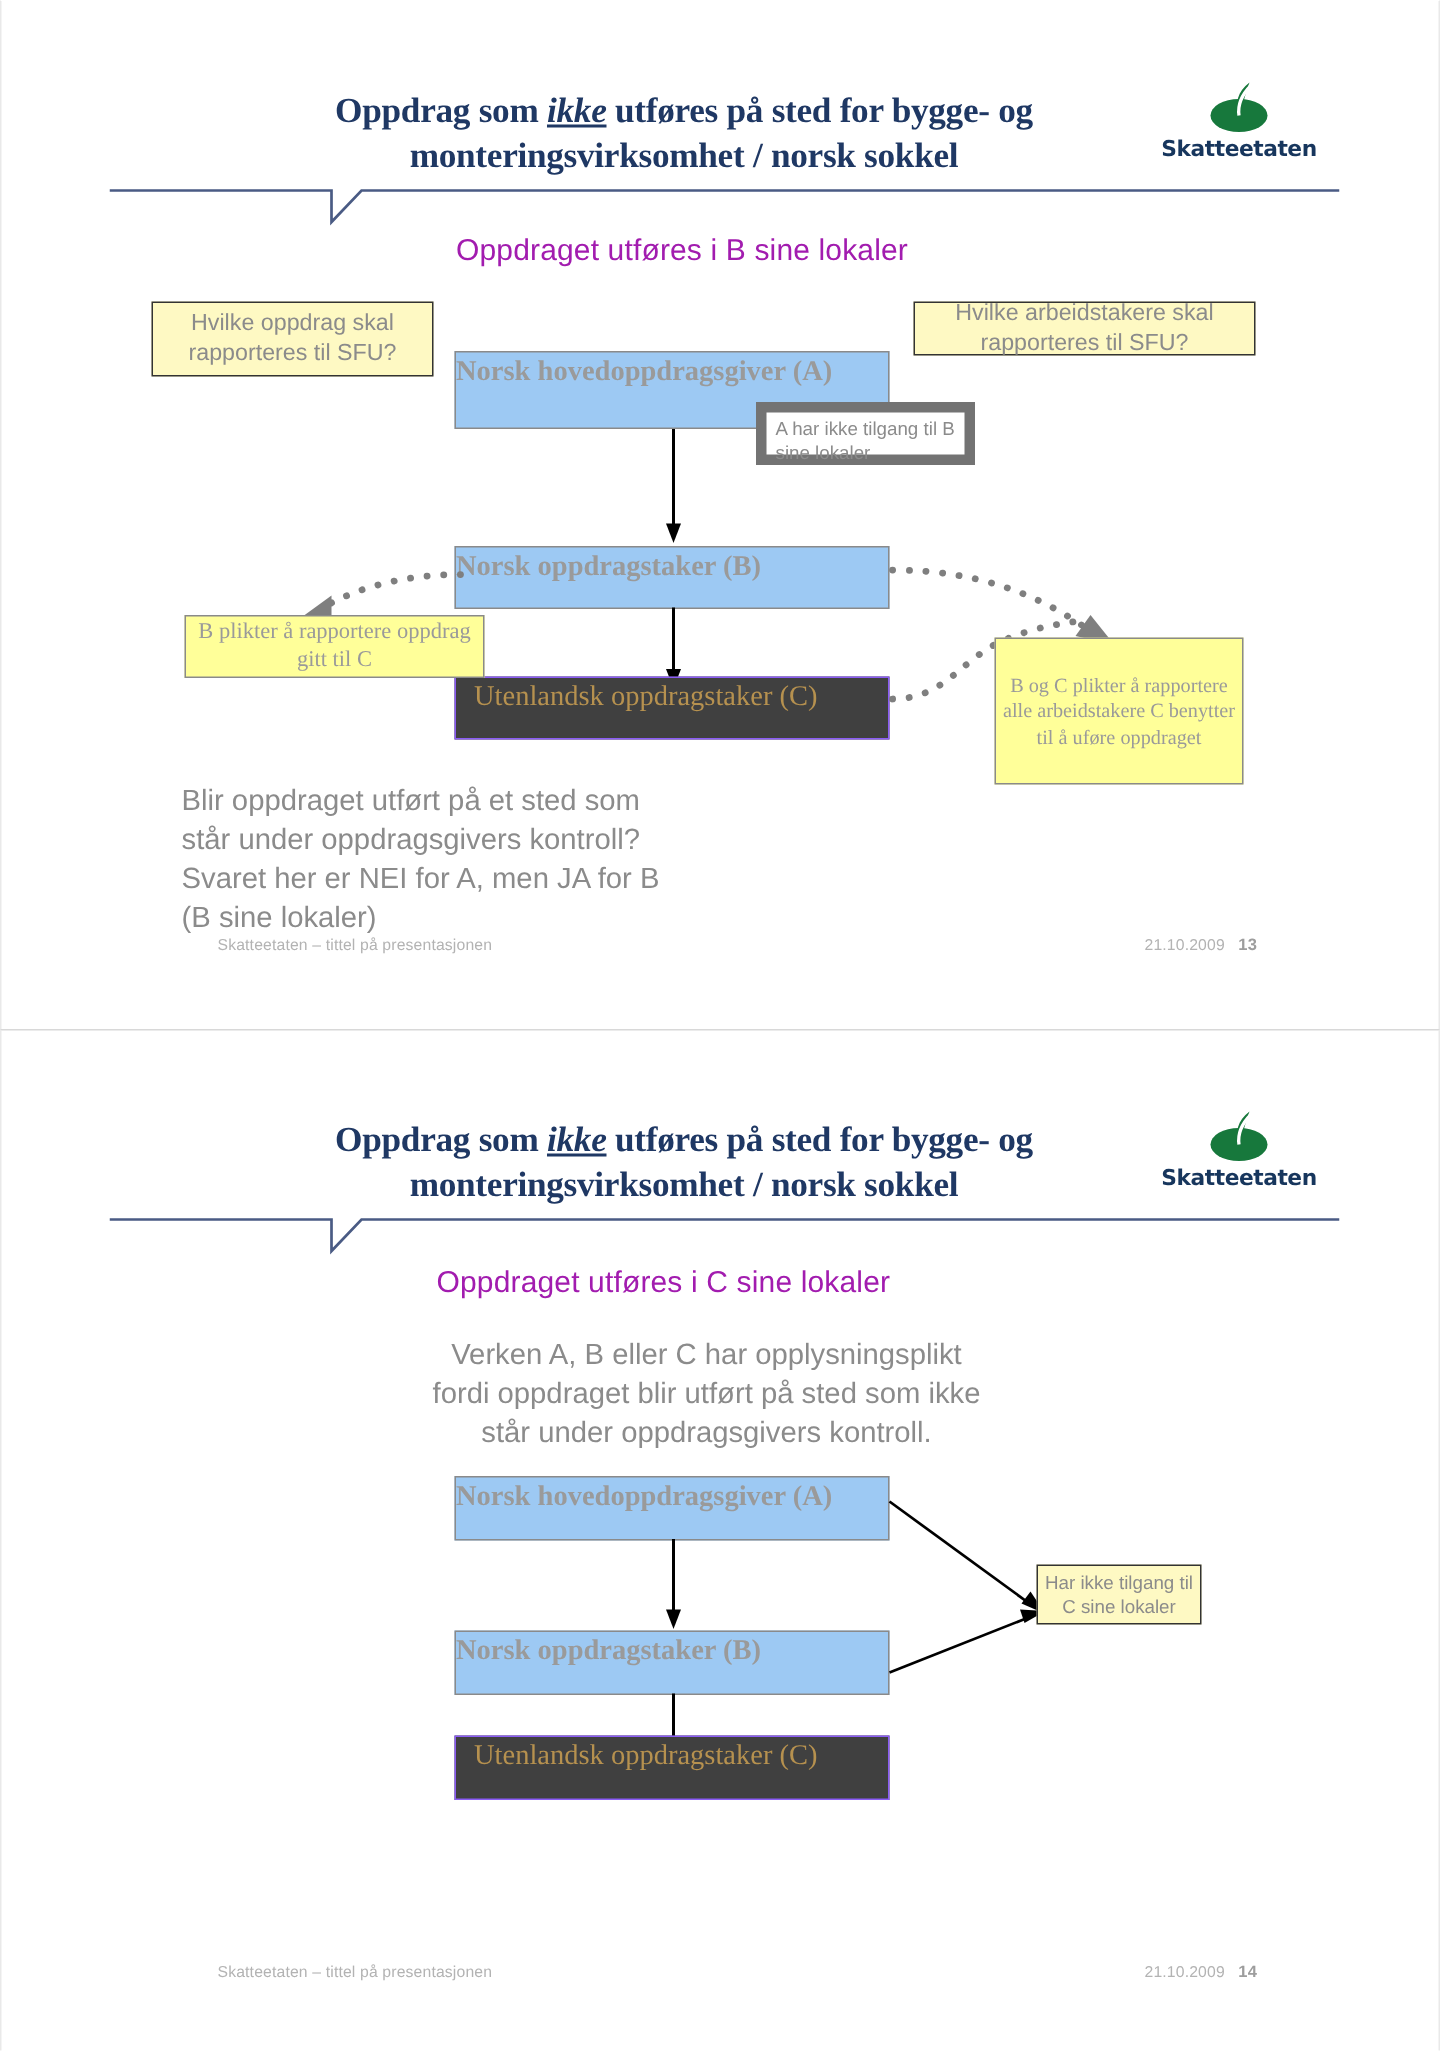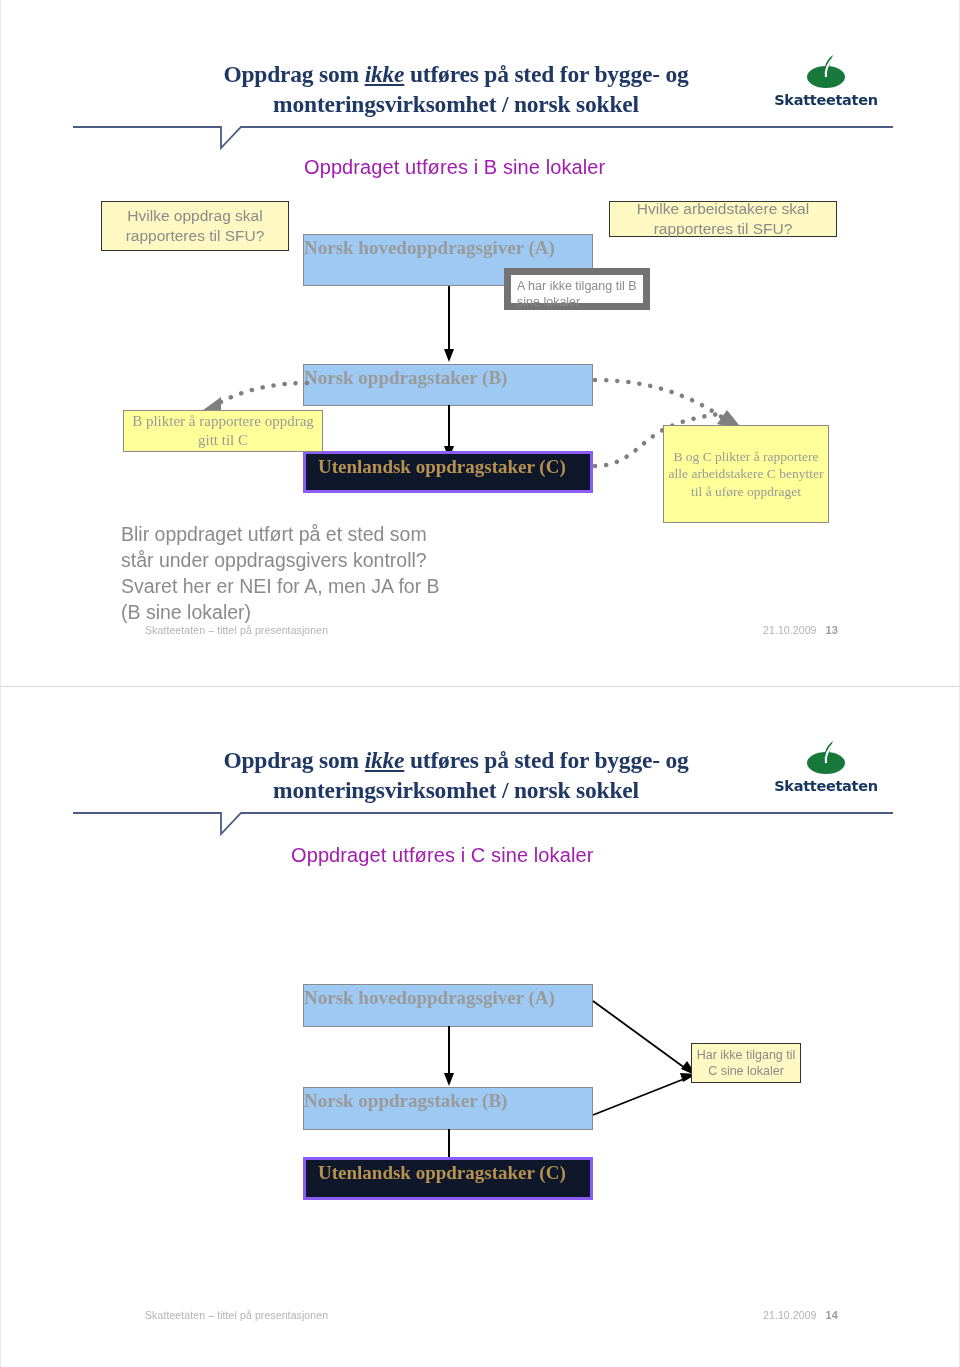--- a/index.html
+++ b/index.html
@@ -90,10 +90,10 @@
     padding-top: 2px;
   }
   .box-orange {
-    background: #0f172a;
-    border: 3px solid #8b5cf6;
+    background: #404040;
+    border: 1px solid #8b5cf6;
     font-family: "Liberation Serif", serif;
-    font-weight: bold;
+    font-weight: normal;
     font-size: 19px;
     color: #b6914f;
     justify-content: flex-start;

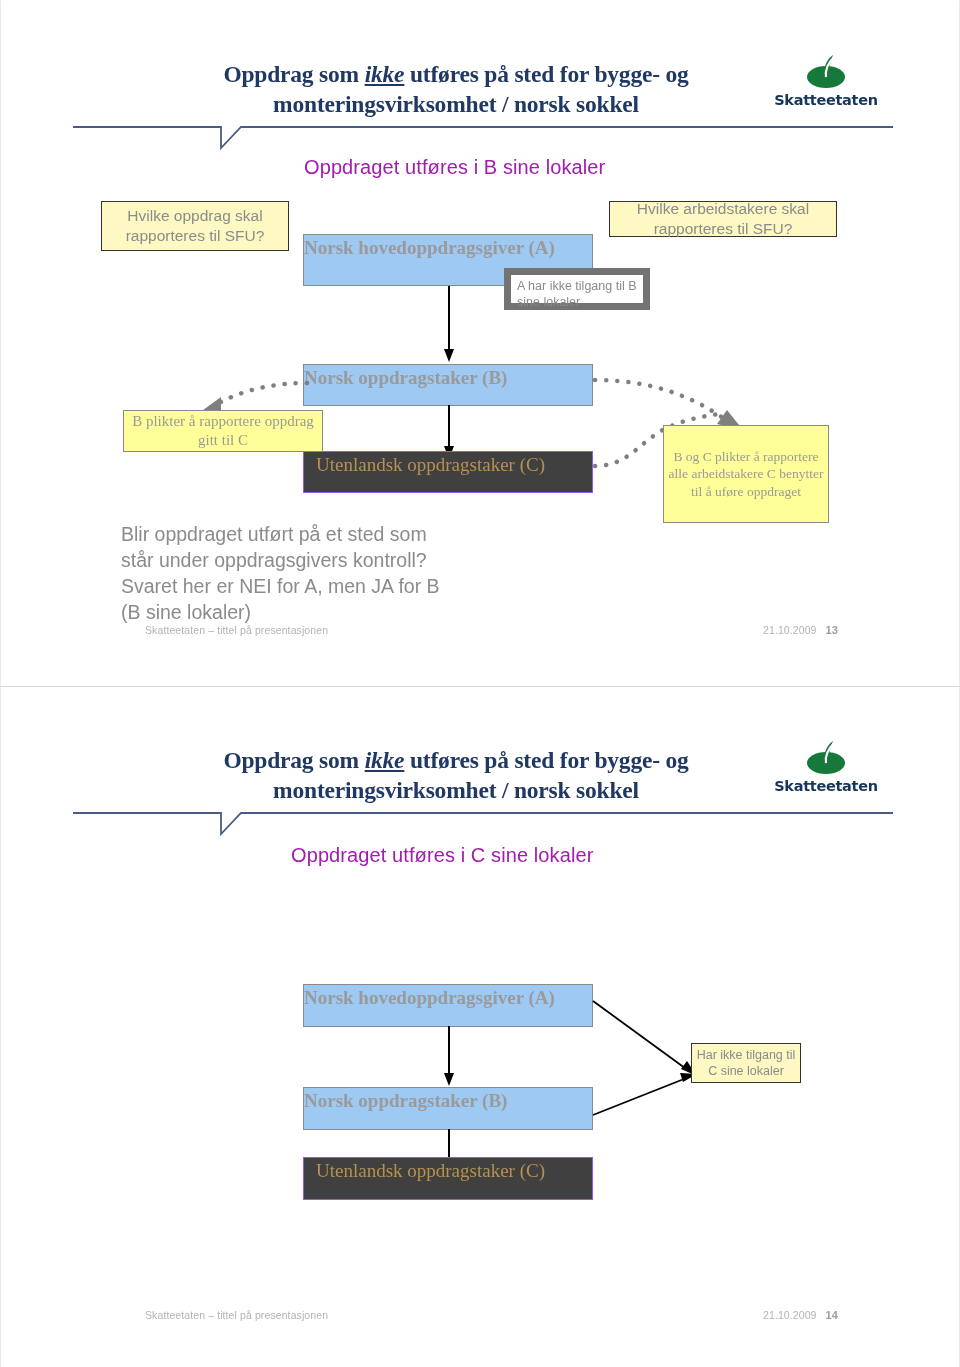--- a/index.html
+++ b/index.html
@@ -274,6 +274,11 @@
 
   <div class="subtitle" style="left:290px; top:157px;">Oppdraget utføres i C sine lokaler</div>
 
+  <div class="body-text center" style="left:250px; top:203px; width:440px;">
+    <div>Verken A, B eller C har opplysningsplikt</div>
+    <div>fordi oppdraget blir utført på sted som ikke</div>
+    <div>står under oppdragsgivers kontroll.</div>
+  </div>
 
   <div class="box box-blue" style="left:302px; top:297px; width:290px; height:43px;">
     <span>Norsk hovedoppdragsgiver (A)</span>

